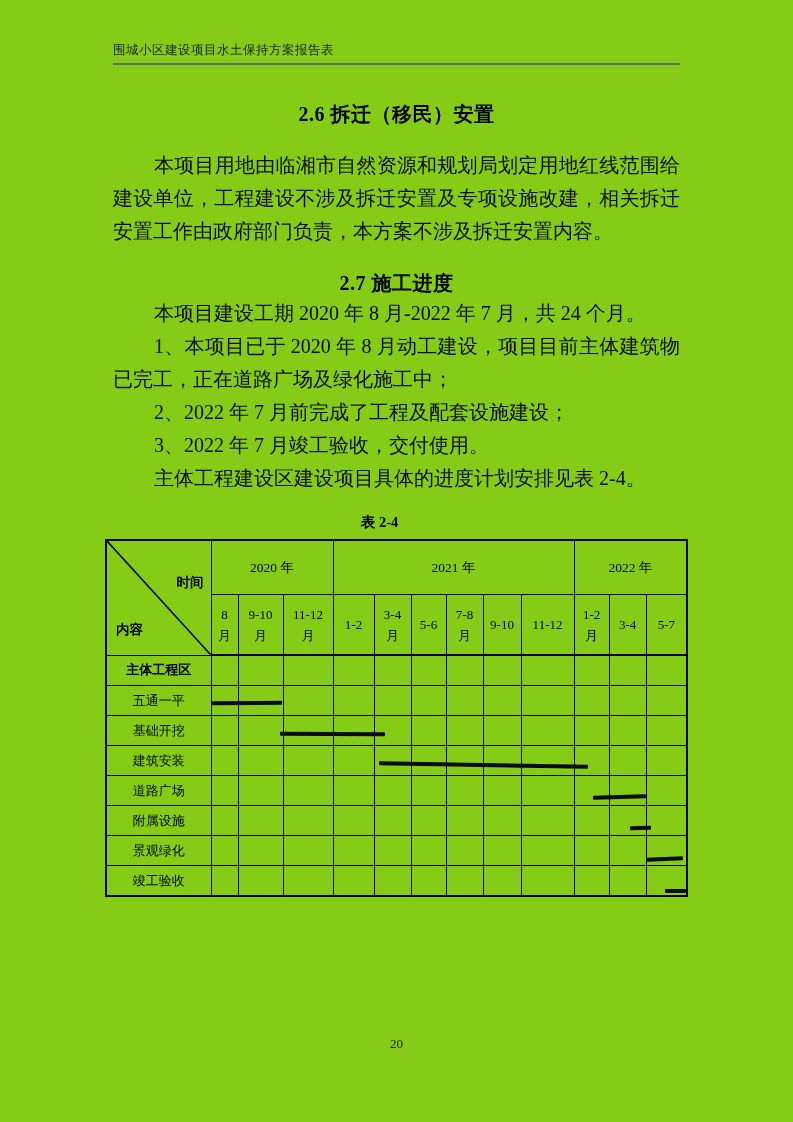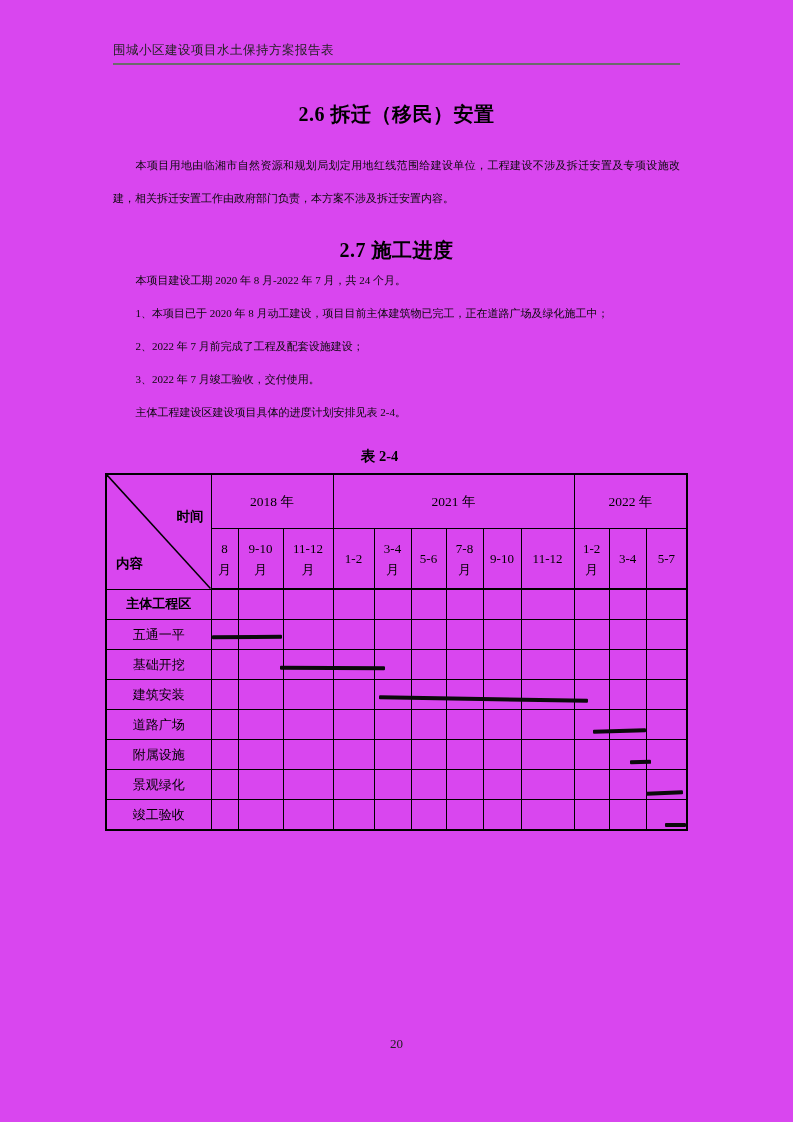--- a/index.html
+++ b/index.html
@@ -4,7 +4,7 @@
 <style>
   html,body{margin:0;padding:0;background:#e8e8e8;}
   .page{
-    position:relative;width:793px;height:1122px;margin:0 auto;background:#d946ef;
+    position:relative;width:793px;height:1122px;margin:0 auto;background:#84cc16;
     font-family:"Liberation Serif","DejaVu Serif",serif;color:#111;overflow:hidden;
   }
   .content{position:absolute;left:113px;top:0;width:567px;}

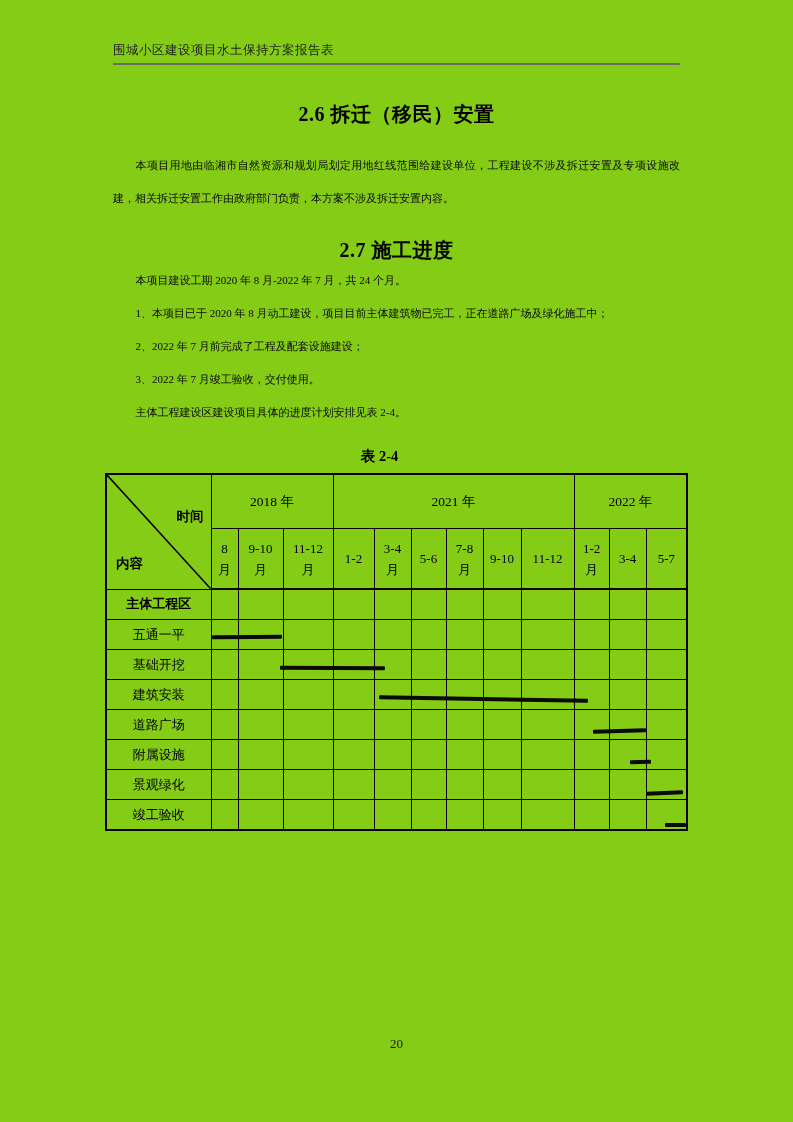--- a/index.html
+++ b/index.html
@@ -17,7 +17,7 @@
   .sec-heading.h26{margin-top:36px;}
   .sec-heading.h27{margin-top:22px;}
   
-  .para{font-size:11px;line-height:33px;margin:0;text-align:justify;text-indent:2.05em;color:#0a0a0a;}
+  .para{font-size:20px;line-height:33px;margin:0;text-align:justify;text-indent:2.05em;color:#0a0a0a;}
   .para.first{margin-top:21px;}
   .para.pgroup{margin-top:0;}
   .p27-first{margin-top:12px;}

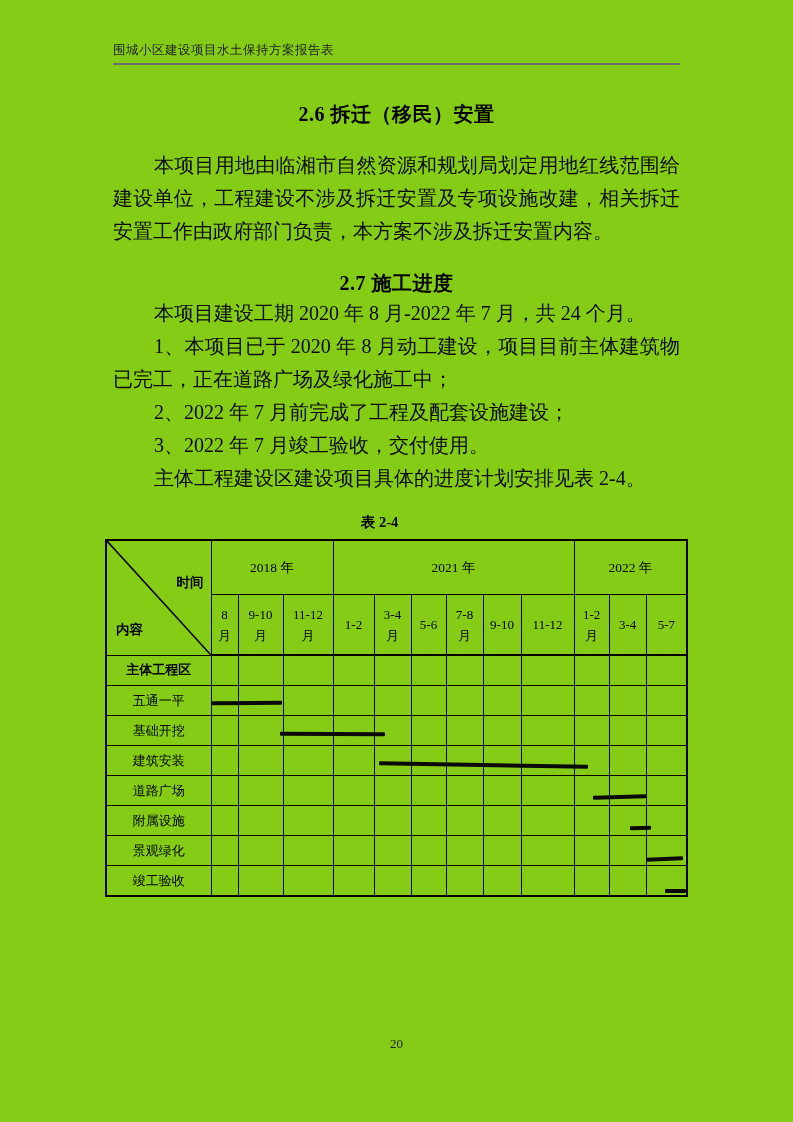--- a/index.html
+++ b/index.html
@@ -96,7 +96,7 @@
                 <span class="corner-time">时间</span>
                 <span class="corner-content">内容</span>
               </td>
-              <td colspan="3">2018 年</td>
+              <td colspan="3">2020 年</td>
               <td colspan="6">2021 年</td>
               <td colspan="3">2022 年</td>
             </tr>

